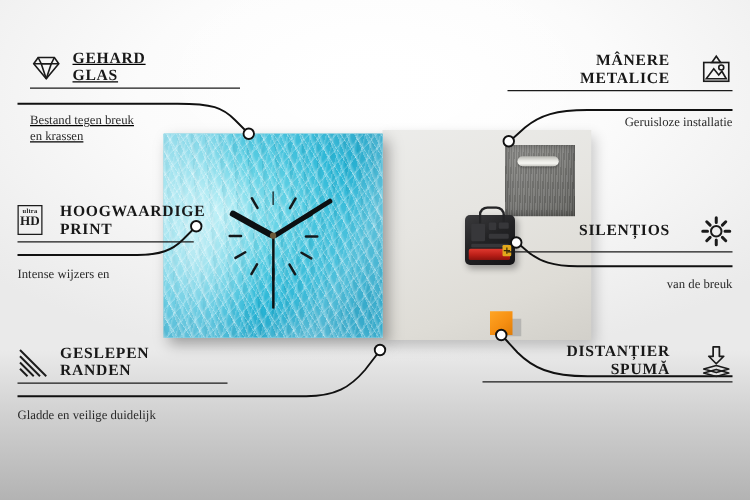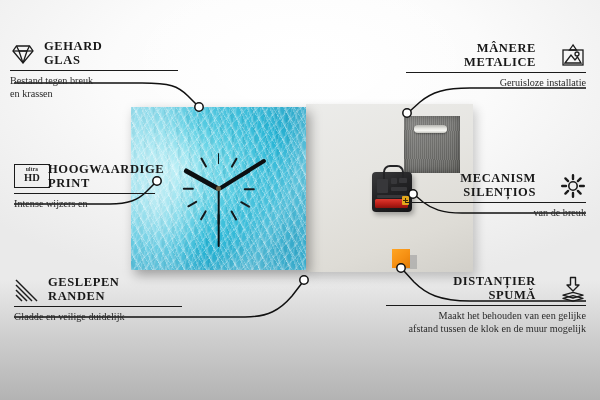--- a/index.html
+++ b/index.html
@@ -218,7 +218,7 @@
     <circle cx="401" cy="268" r="4.2"></circle>
   </svg>
 
-  <div class="callout left" style="left:10px;top:40px;width:180px;">
+  <div class="callout left" style="left:24px;top:40px;width:180px;text-decoration:underline;">
     <div class="co-head">
       <span class="co-icon">
         <svg viewBox="0 0 26 26" width="26" height="26">

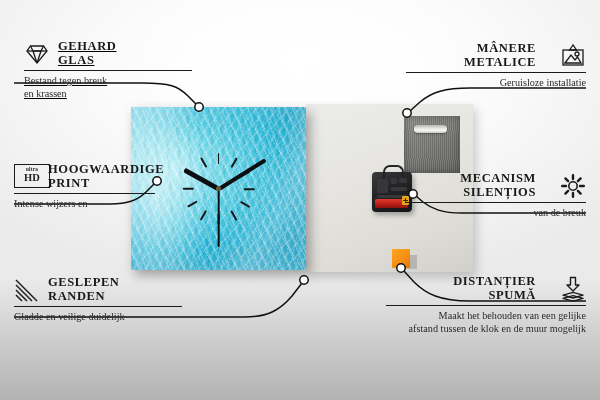--- a/index.html
+++ b/index.html
@@ -108,7 +108,7 @@
     text-transform:uppercase;
   }
   .co-rule{height:1.4px;background:#1b1b1b;margin-top:3px;}
-  .co-desc{font-size:10.2px;line-height:12.6px;color:#2a2a2a;margin-top:4px;}
+  .co-desc{font-size:10.2px;line-height:12.6px;color:#2a2a2a;margin-top:20px;}
   .left .co-head{justify-content:flex-start;}
   .left .co-title{text-align:left;}
   .left .co-desc{text-align:left;}

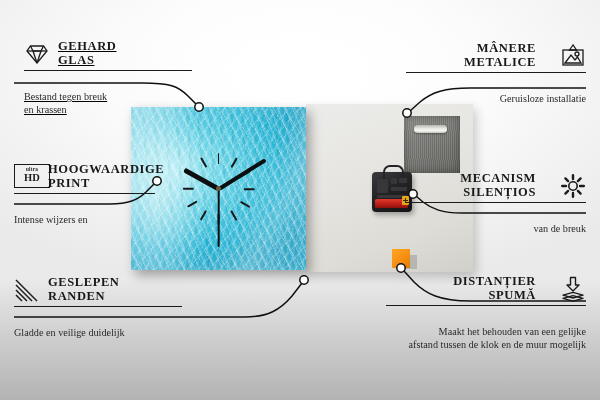--- a/index.html
+++ b/index.html
@@ -118,7 +118,7 @@
   .co-icon{width:26px;height:26px;flex:0 0 26px;display:block;}
 
   .hdbox{
-    width:36px;height:24px;border:1.6px solid #1b1b1b;box-sizing:border-box;
+    width:20px;height:24px;border:1.6px solid #1b1b1b;box-sizing:border-box;
     display:flex;flex-direction:column;align-items:center;justify-content:center;line-height:1;
   }
   .hdbox .u{font-size:5.2px;font-weight:700;letter-spacing:.2px;color:#1b1b1b;}

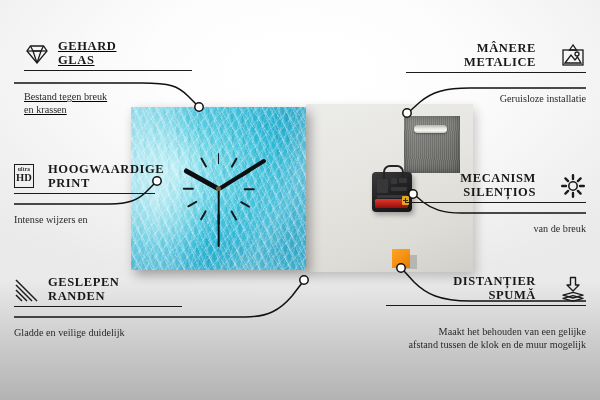--- a/index.html
+++ b/index.html
@@ -312,7 +312,6 @@
   <div class="callout right" style="left:406px;top:172px;width:180px;">
     <div class="co-head">
       <div>
-        <div class="co-title">MECANISM</div>
         <div class="co-title">SILENȚIOS</div>
       </div>
       <span class="co-icon">

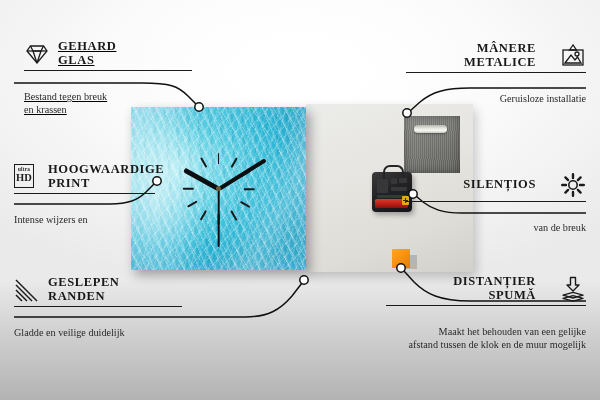--- a/index.html
+++ b/index.html
@@ -348,10 +348,6 @@
       </span>
     </div>
     <div class="co-rule" style="width:200px;margin-left:auto;"></div>
-    <div class="co-desc">
-      <div>Maakt het behouden van een gelijke</div>
-      <div>afstand tussen de klok en de muur mogelijk</div>
-    </div>
   </div>
 
 </div>

